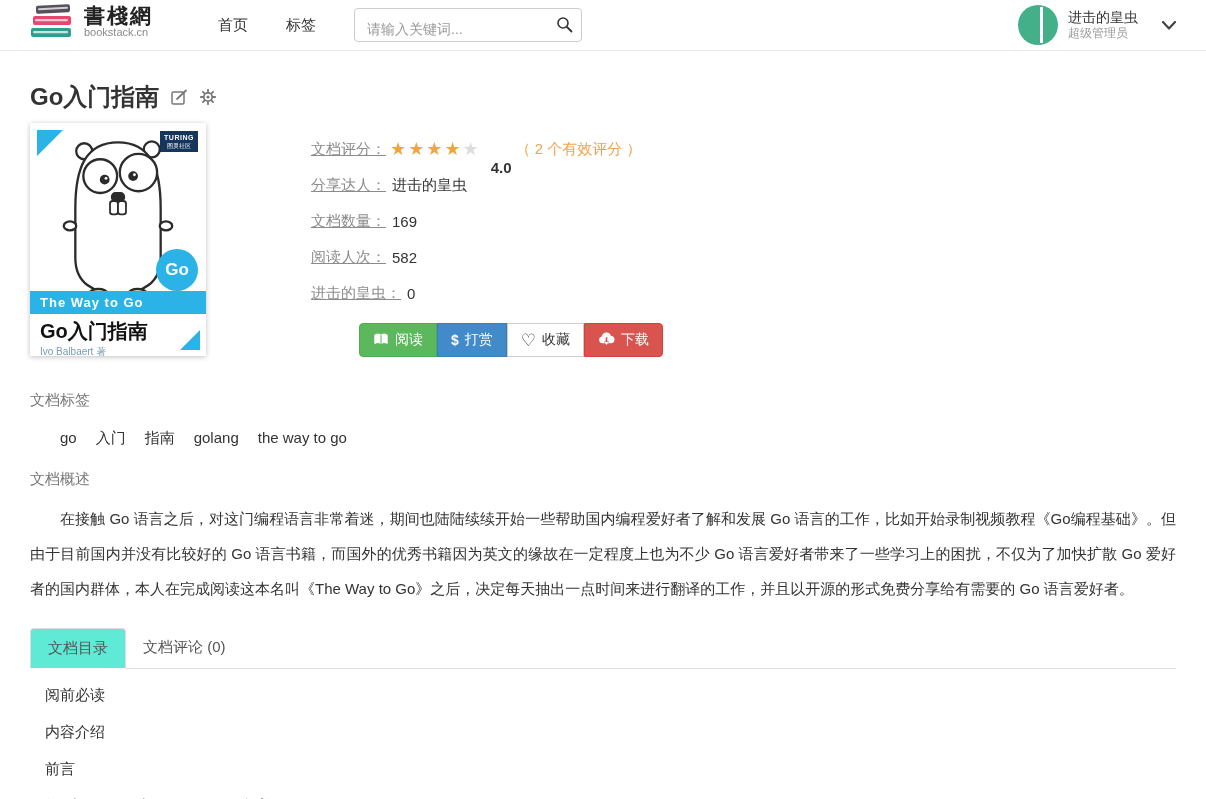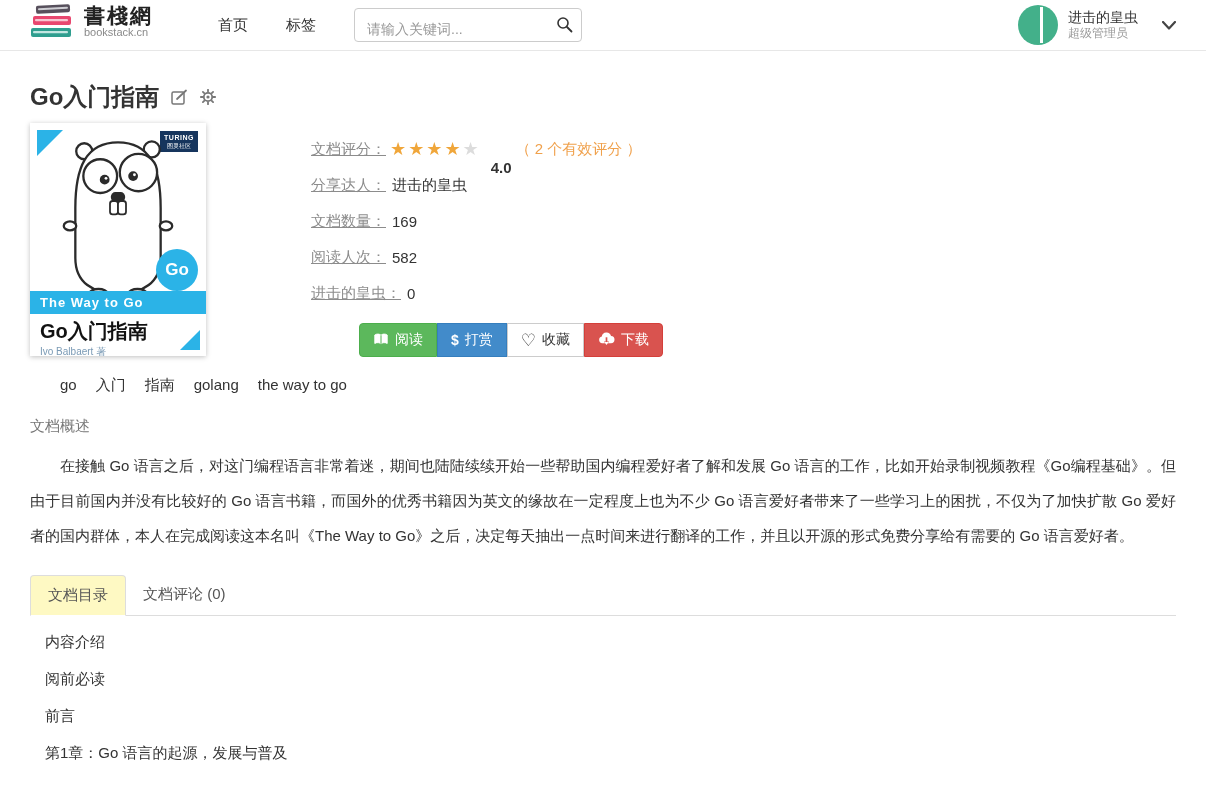--- a/index.html
+++ b/index.html
@@ -274,6 +274,7 @@
     </div>
   </div>
 
+  <div class="section-heading">文档标签</div>
   <div class="tag-row">
     <span class="tag">go</span>
     <span class="tag">入门</span>

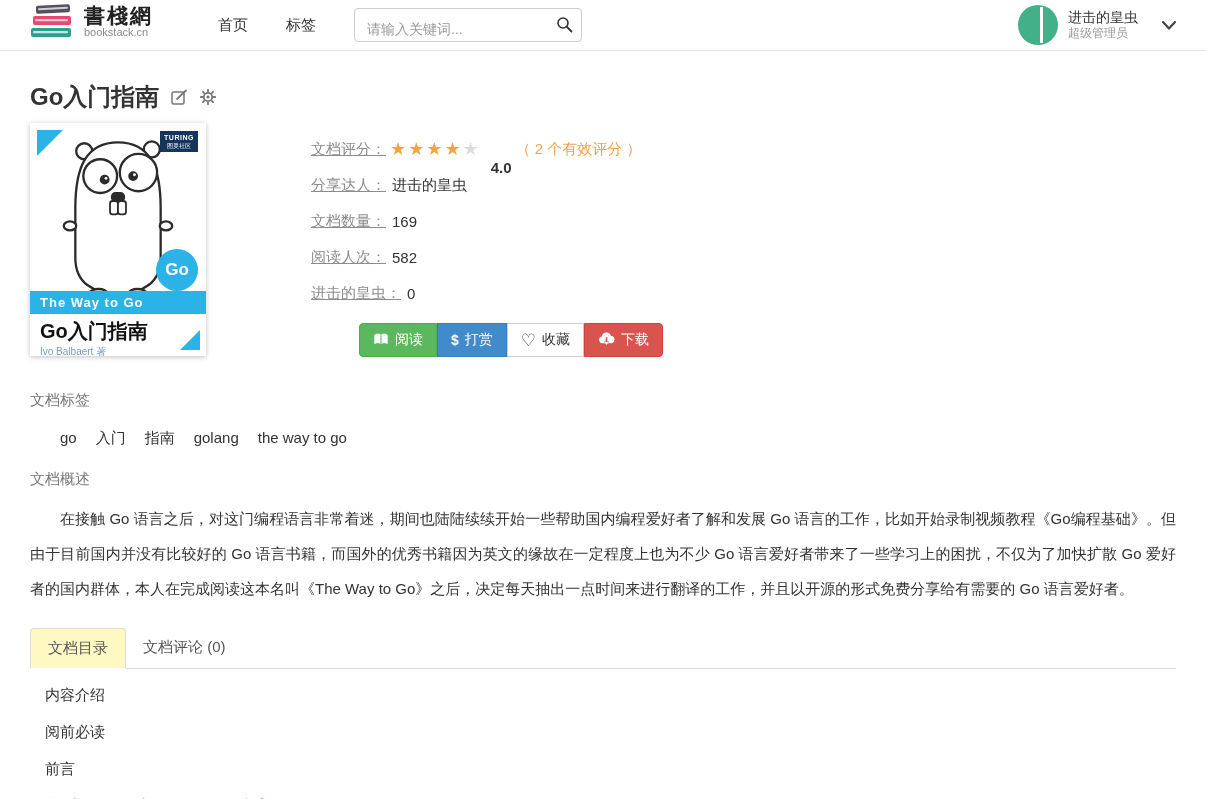--- a/index.html
+++ b/index.html
@@ -92,7 +92,7 @@
   
   .tabs { margin-top:22px; display:flex; border-bottom:1px solid #ddd; }
   .tab { padding:10px 17px; font-size:15px; color:#555; cursor:pointer; margin-bottom:-1px; }
-  .tab.active { background:#fef9c3; border:1px solid #ddd; border-bottom:1px solid #fff;
+  .tab.active { background:#5eead4; border:1px solid #ddd; border-bottom:1px solid #fff;
     border-radius:4px 4px 0 0; }
 
   

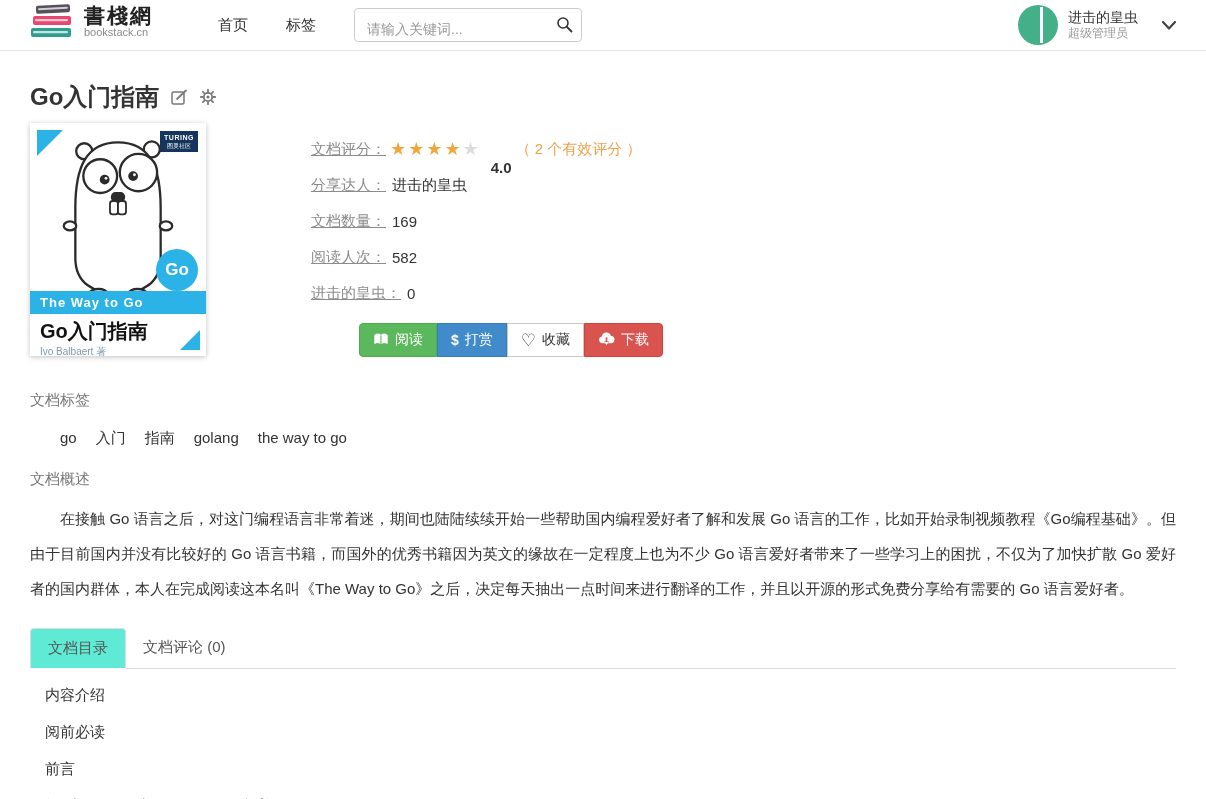--- a/index.html
+++ b/index.html
@@ -292,8 +292,8 @@
   </div>
 
   <div class="toc">
+    <div class="toc-item">阅前必读</div>
     <div class="toc-item">内容介绍</div>
-    <div class="toc-item">阅前必读</div>
     <div class="toc-item">前言</div>
     <div class="toc-item">第1章：Go 语言的起源，发展与普及</div>
 

